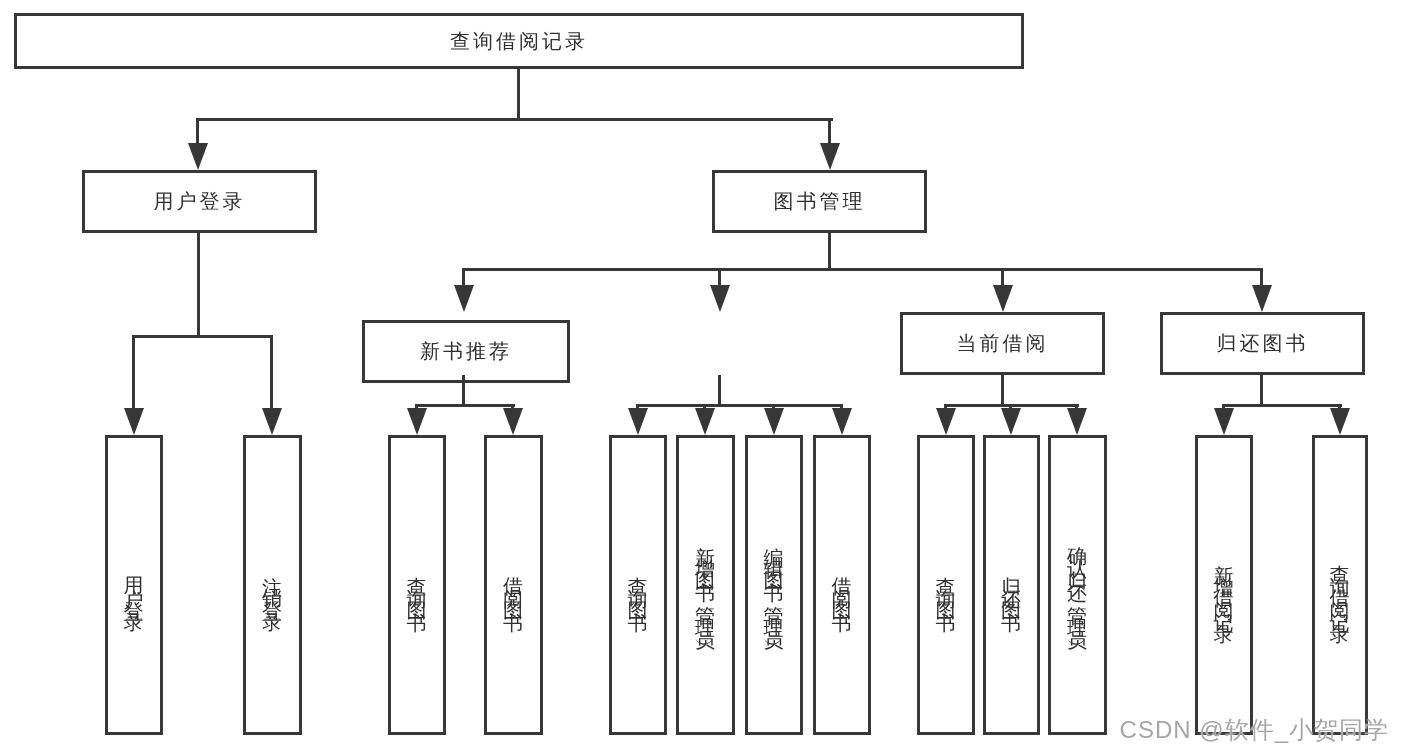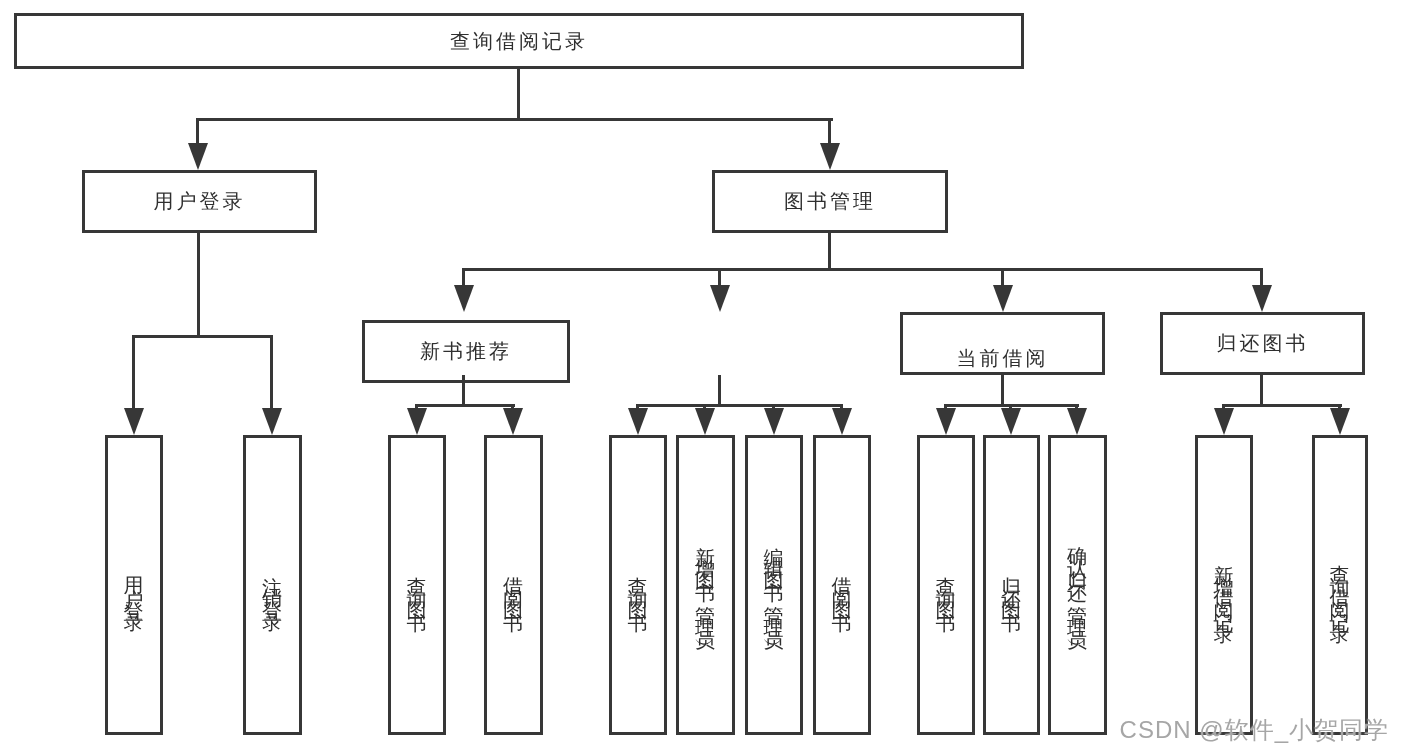--- a/index.html
+++ b/index.html
@@ -51,7 +51,7 @@
   <div class="box hbox" style="left:82px; top:170px; width:235px; height:63px;">
     <span>用户登录</span>
   </div>
-  <div class="box hbox" style="left:712px; top:170px; width:236px; height:63px;">
+  <div class="box hbox" style="left:712px; top:170px; width:215px; height:63px;">
     <span>图书管理</span>
   </div>
 

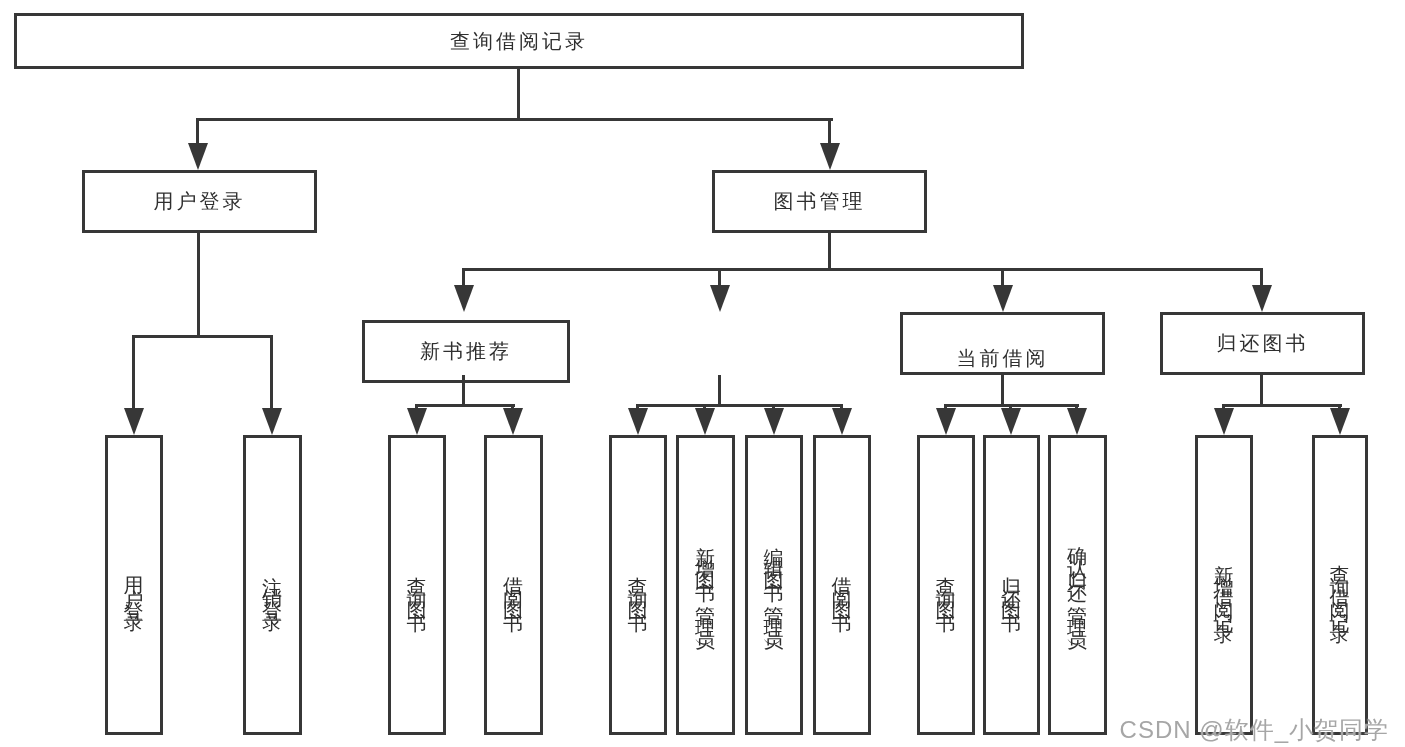--- a/index.html
+++ b/index.html
@@ -76,7 +76,7 @@
   <div class="box hbox" style="left:362px; top:320px; width:208px; height:63px;">
     <span>新书推荐</span>
   </div>
-  <div class="box hbox" style="left:900px; top:312px; width:205px; height:63px;align-items:flex-end;">
+  <div class="box hbox" style="left:900px; top:312px; width:205px; height:63px;">
     <span>当前借阅</span>
   </div>
   <div class="box hbox" style="left:1160px; top:312px; width:205px; height:63px;">

